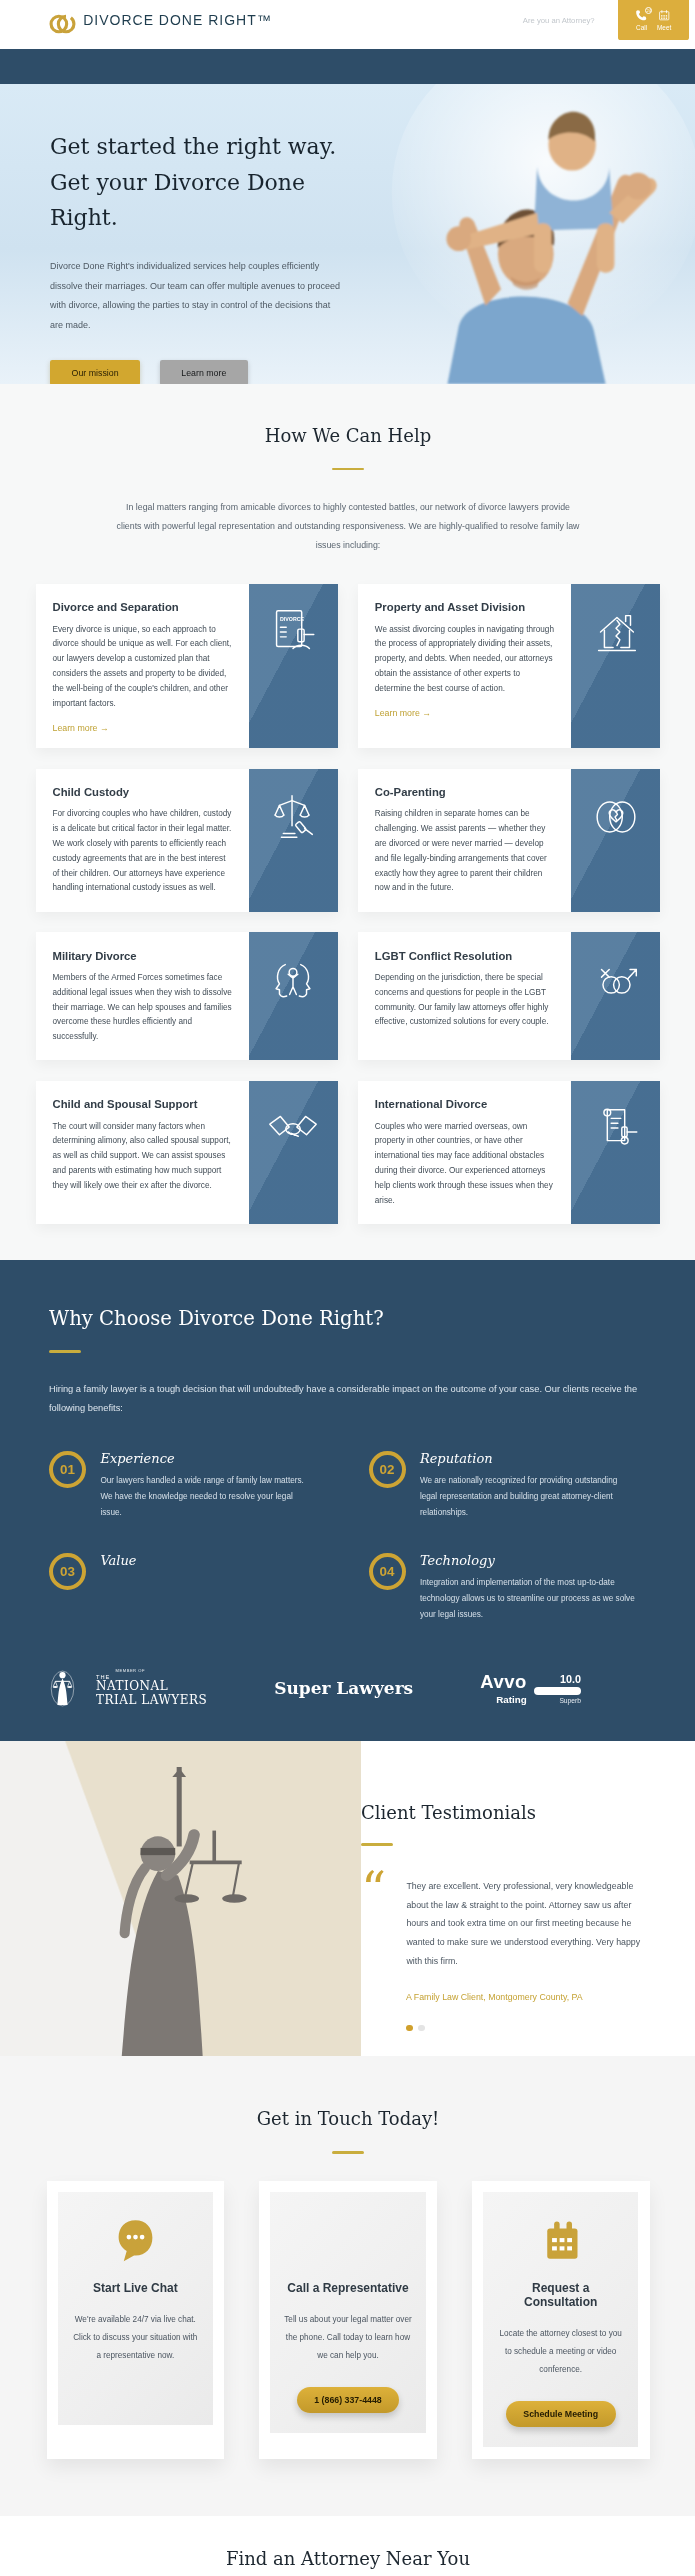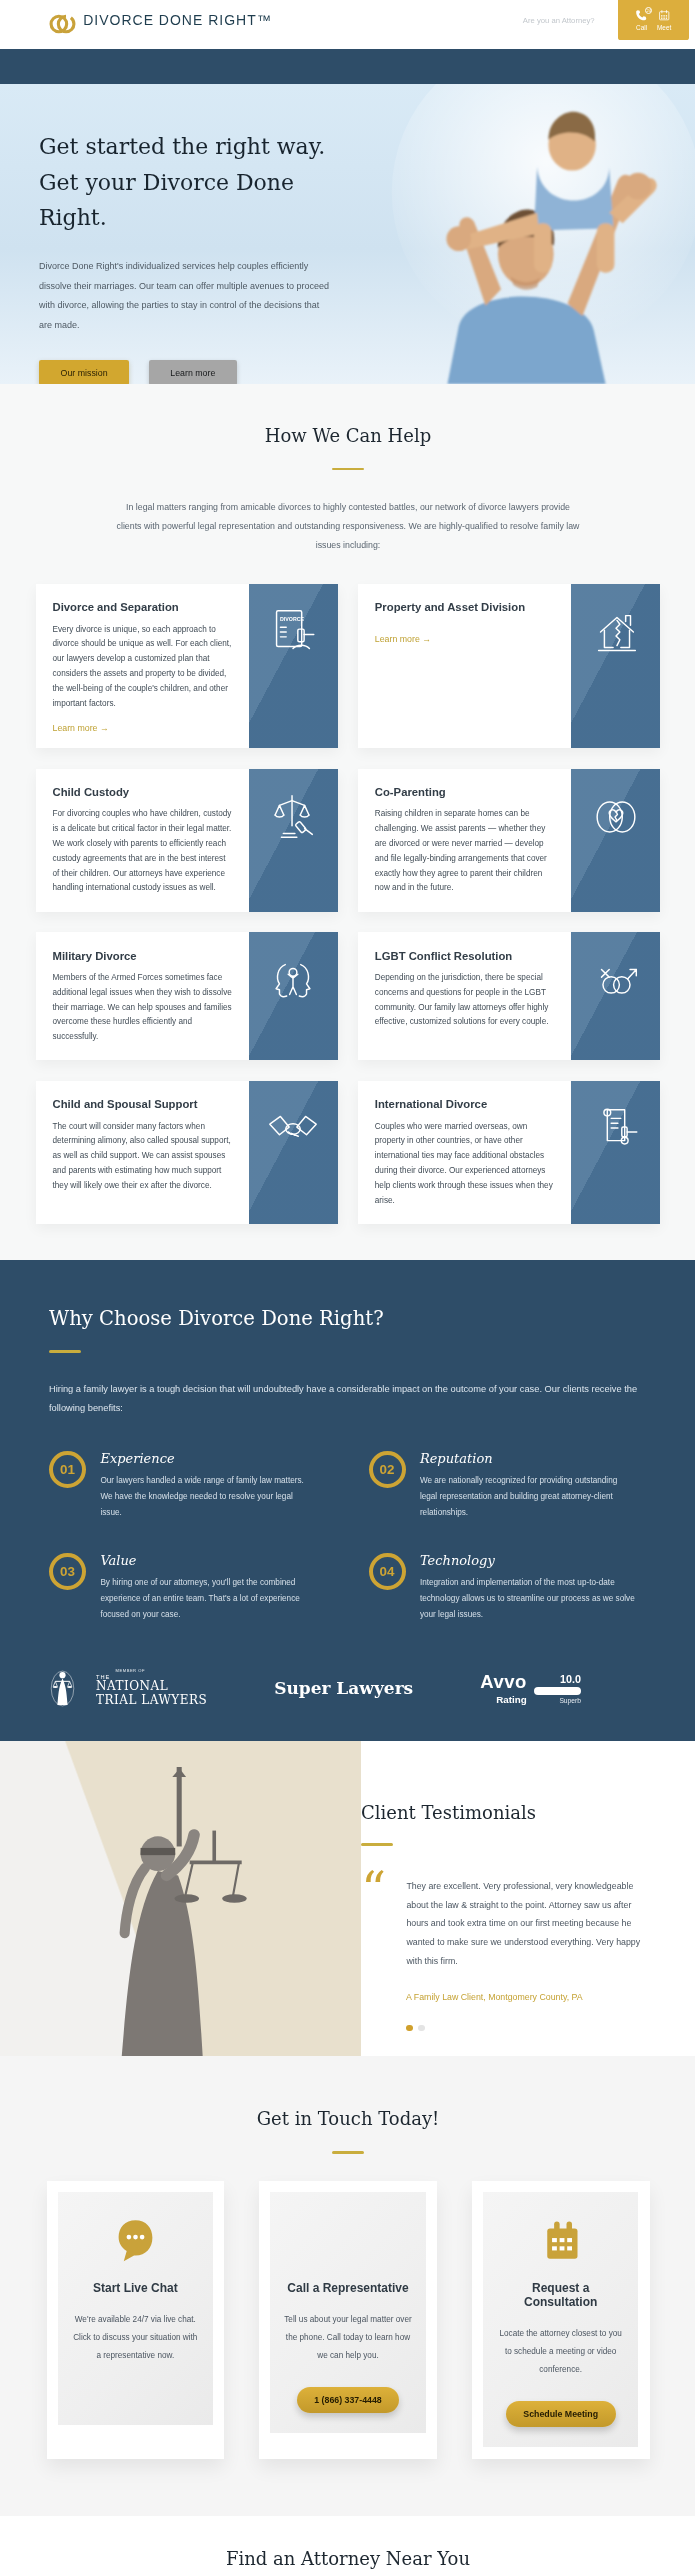--- a/index.html
+++ b/index.html
@@ -24,7 +24,7 @@
   
   .hero { height:300px; background:linear-gradient(180deg,#d9eaf6 0%,#cfe2f0 55%,#e9f2f9 100%); position:relative; overflow:hidden; }
   .hero-art { position:absolute; right:0; top:0; width:392px; height:300px; }
-  .hero-copy { position:absolute; left:39px; top:45px; width:309px; }
+  .hero-copy { position:absolute; left:50px; top:45px; width:309px; }
   .hero h1 { font-family:"DejaVu Serif", serif; font-size:22px; font-weight:500; color:#18242e; line-height:1.62; }
   .hero p { margin-top:21.6px; font-size:9px; color:#4e5963; line-height:2.15; width:294px; }
   .hero-buttons { margin-top:25px; display:flex; gap:19.6px; }

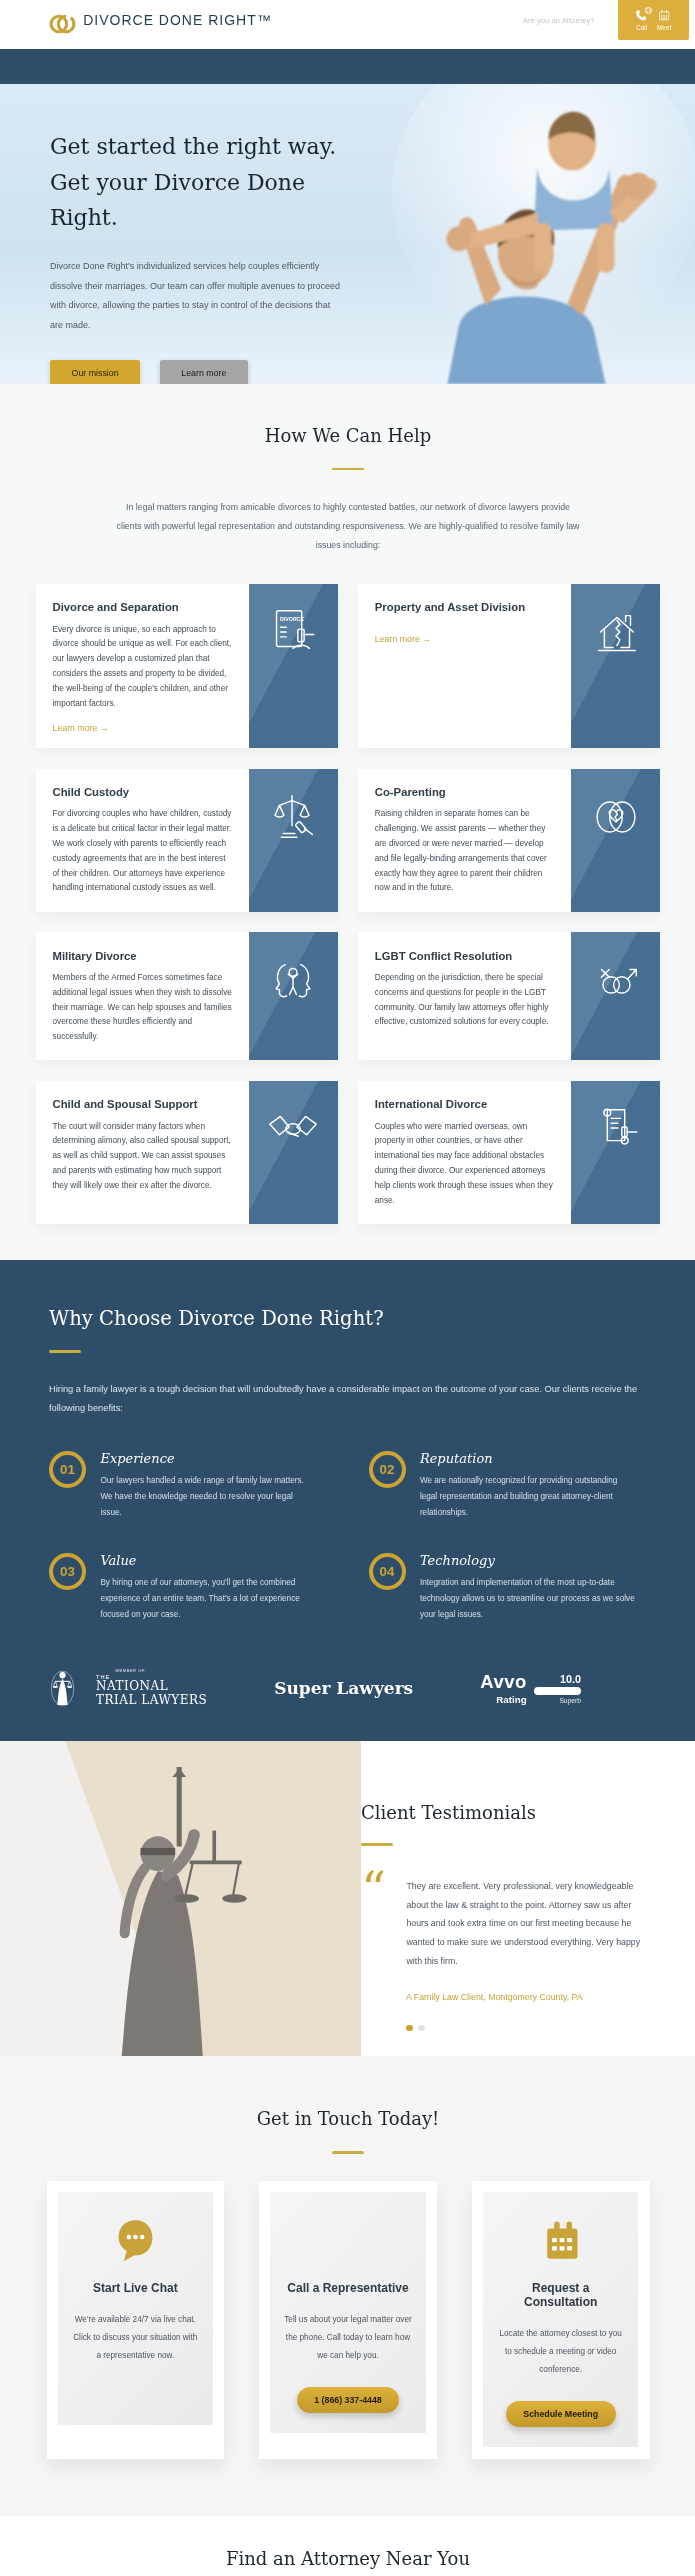--- a/index.html
+++ b/index.html
@@ -213,7 +213,7 @@
         </div>
       </div>
       <div class="svc-card">
-        <div class="svc-body"><h3>Property and Asset Division</h3><a href="#" class="svc-link">Learn more →</a></div>
+        <div class="svc-body"><h3>Property and Asset Division</h3><p>We assist divorcing couples in navigating through the process of appropriately dividing their assets, property, and debts. When needed, our attorneys obtain the assistance of other experts to determine the best course of action.</p><a href="#" class="svc-link">Learn more →</a></div>
         <div class="svc-icon">
           <svg viewBox="0 0 120 120">
             <path d="M28 58 L62 28 L96 58" fill="none" stroke="#fff" stroke-width="3" stroke-linecap="round" stroke-linejoin="round"></path>

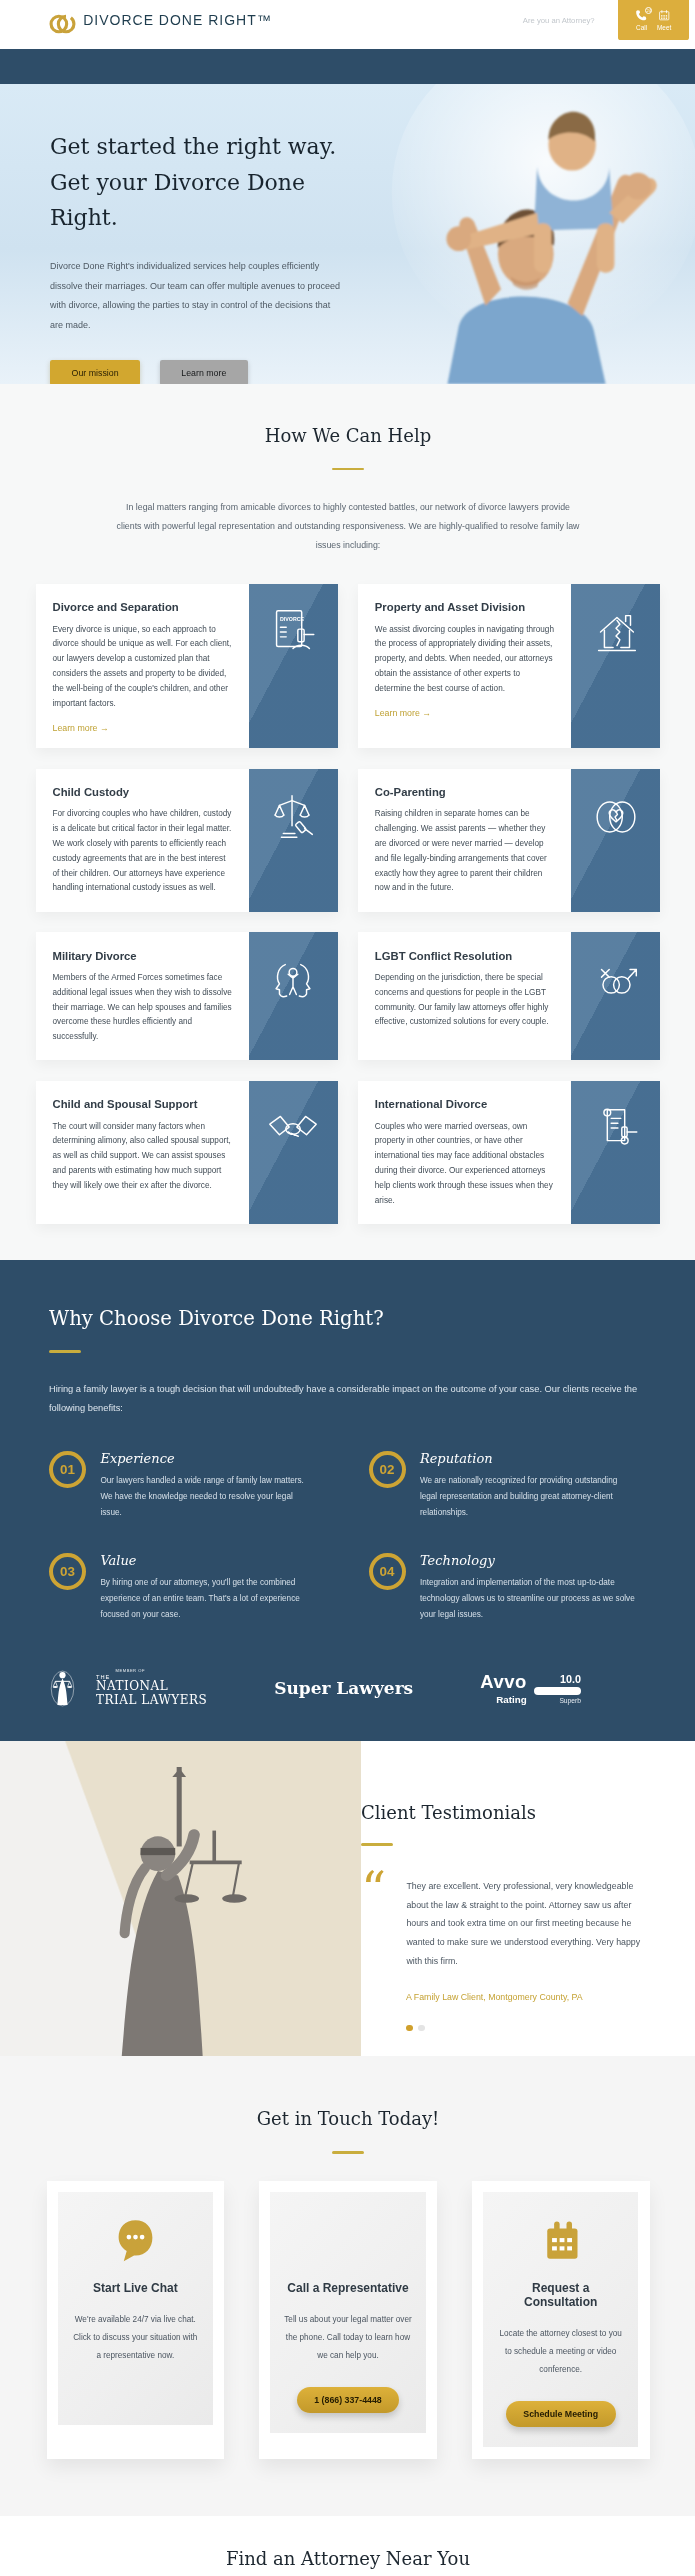--- a/index.html
+++ b/index.html
@@ -340,7 +340,6 @@
         <div class="b-num">03</div>
         <div>
           <h3>Value</h3>
-          <p>By hiring one of our attorneys, you'll get the combined experience of an entire team. That's a lot of experience focused on your case.</p>
         </div>
       </div>
       <div class="benefit">

